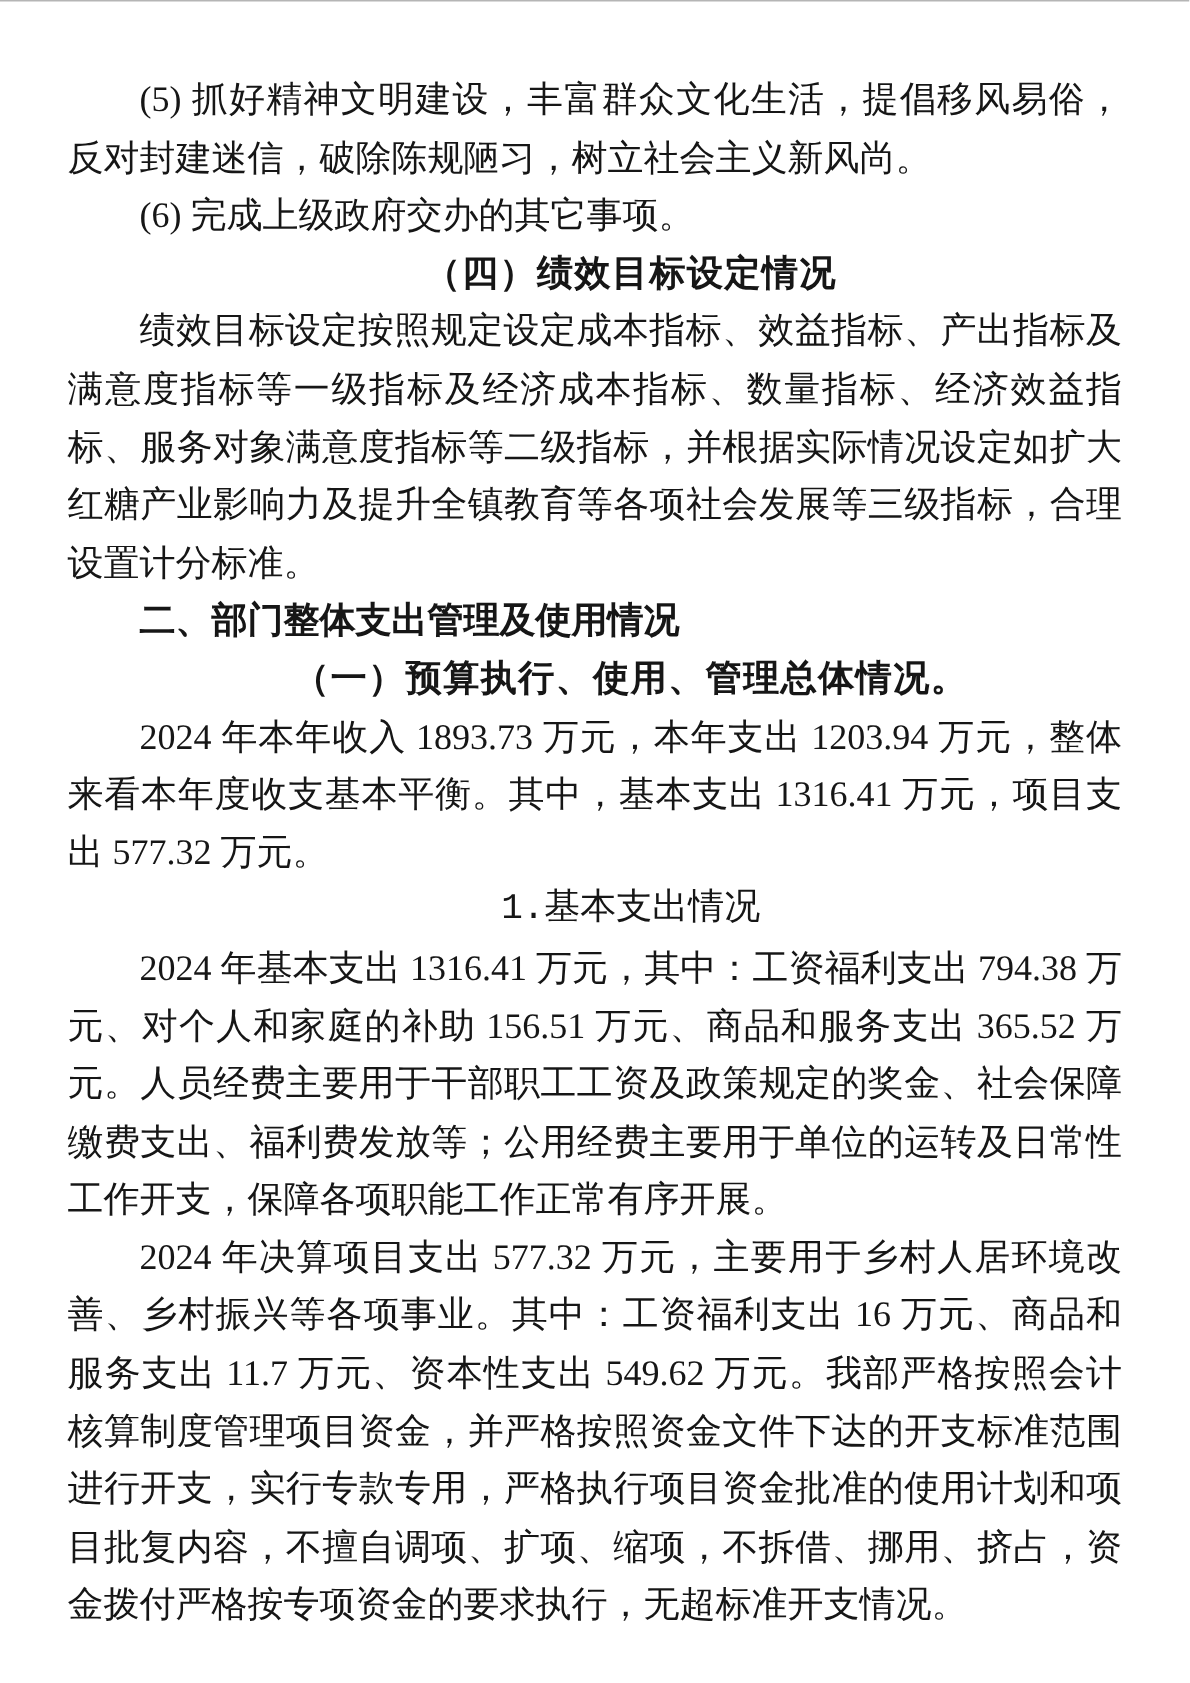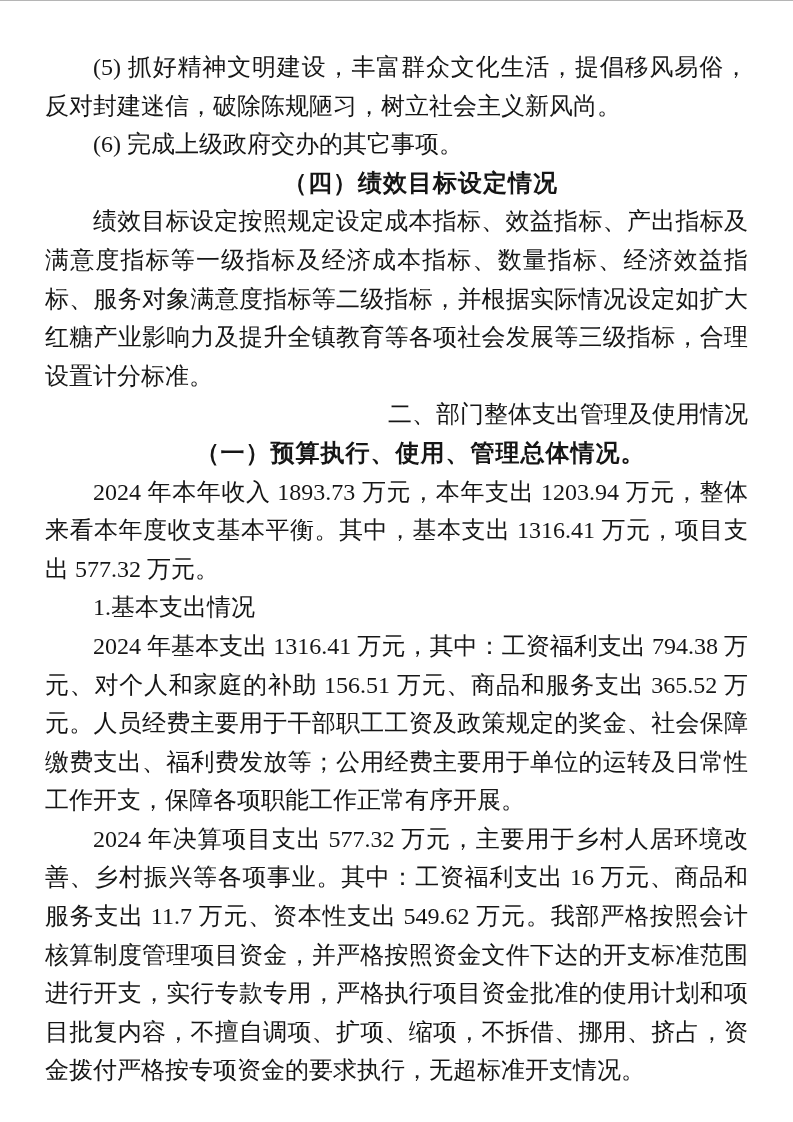--- a/index.html
+++ b/index.html
@@ -33,8 +33,8 @@
   }
   .heading-hei {
     font-family: "Liberation Sans", sans-serif;
-    font-weight: normal;
-    text-align: right;
+    font-weight: bold;
+    text-align: left;
   }
   .heading-kai {
     font-family: "Liberation Serif", serif;

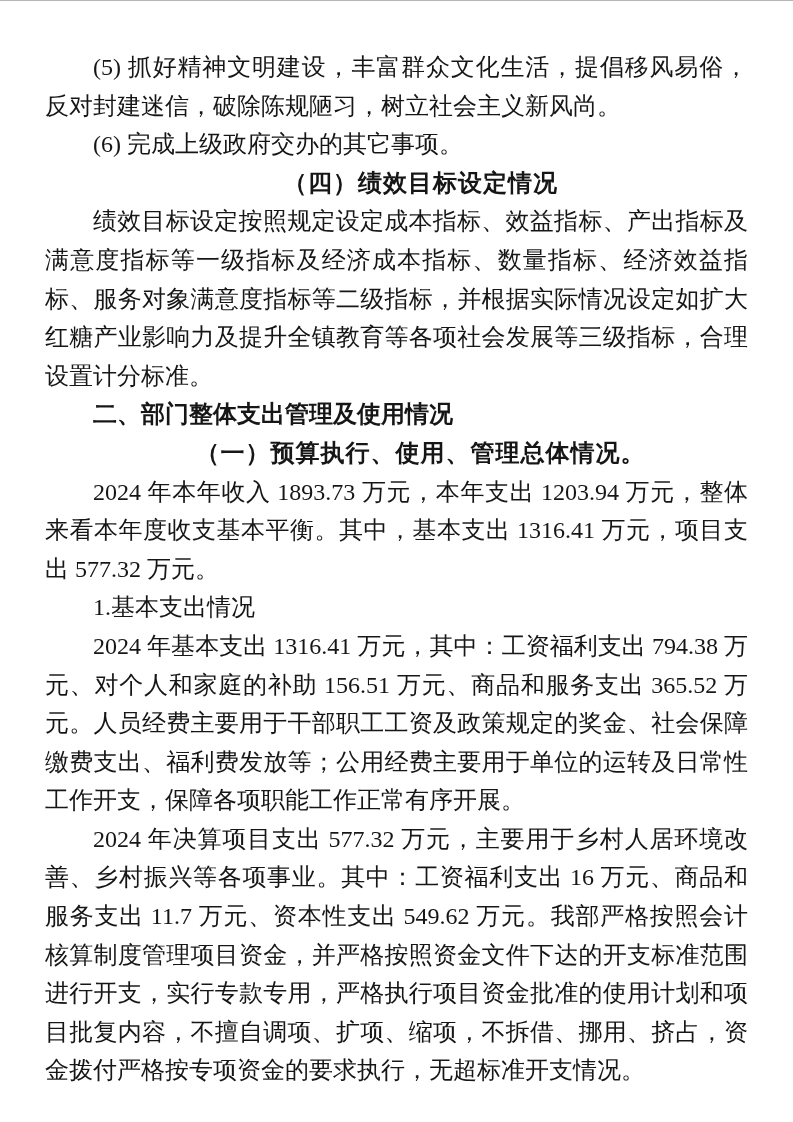--- a/index.html
+++ b/index.html
@@ -43,9 +43,9 @@
     text-align: center;
   }
   .subheading {
-    font-family: Liberation Serif, serif;
+    font-family: Liberation Mono, monospace;
     font-weight: normal;
-    text-align: left;
+    text-align: center;
     white-space: pre-wrap;
   }
 </style>

